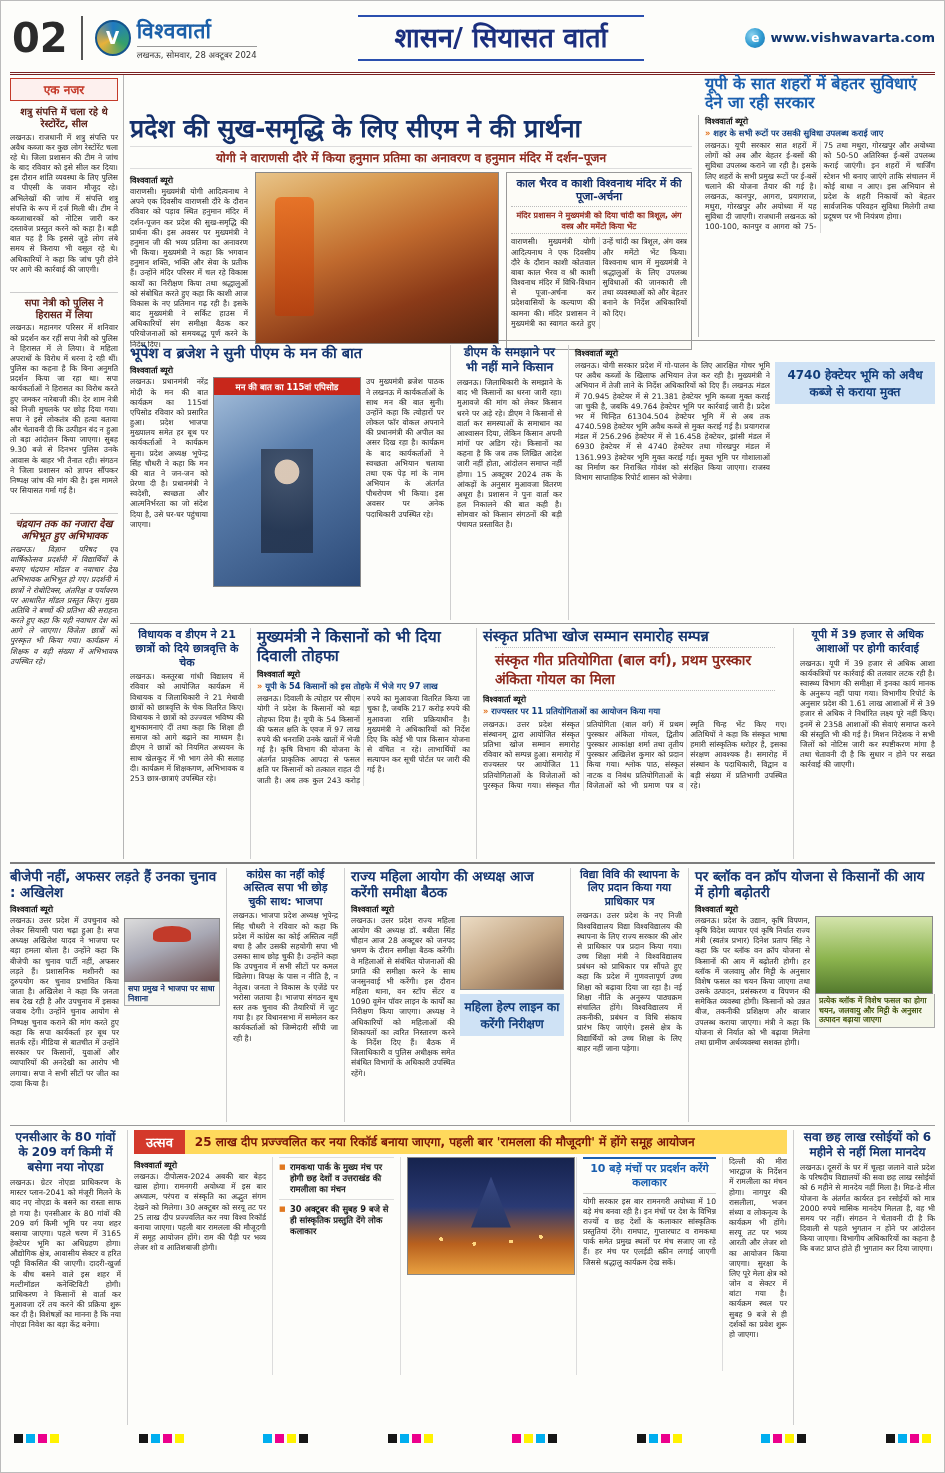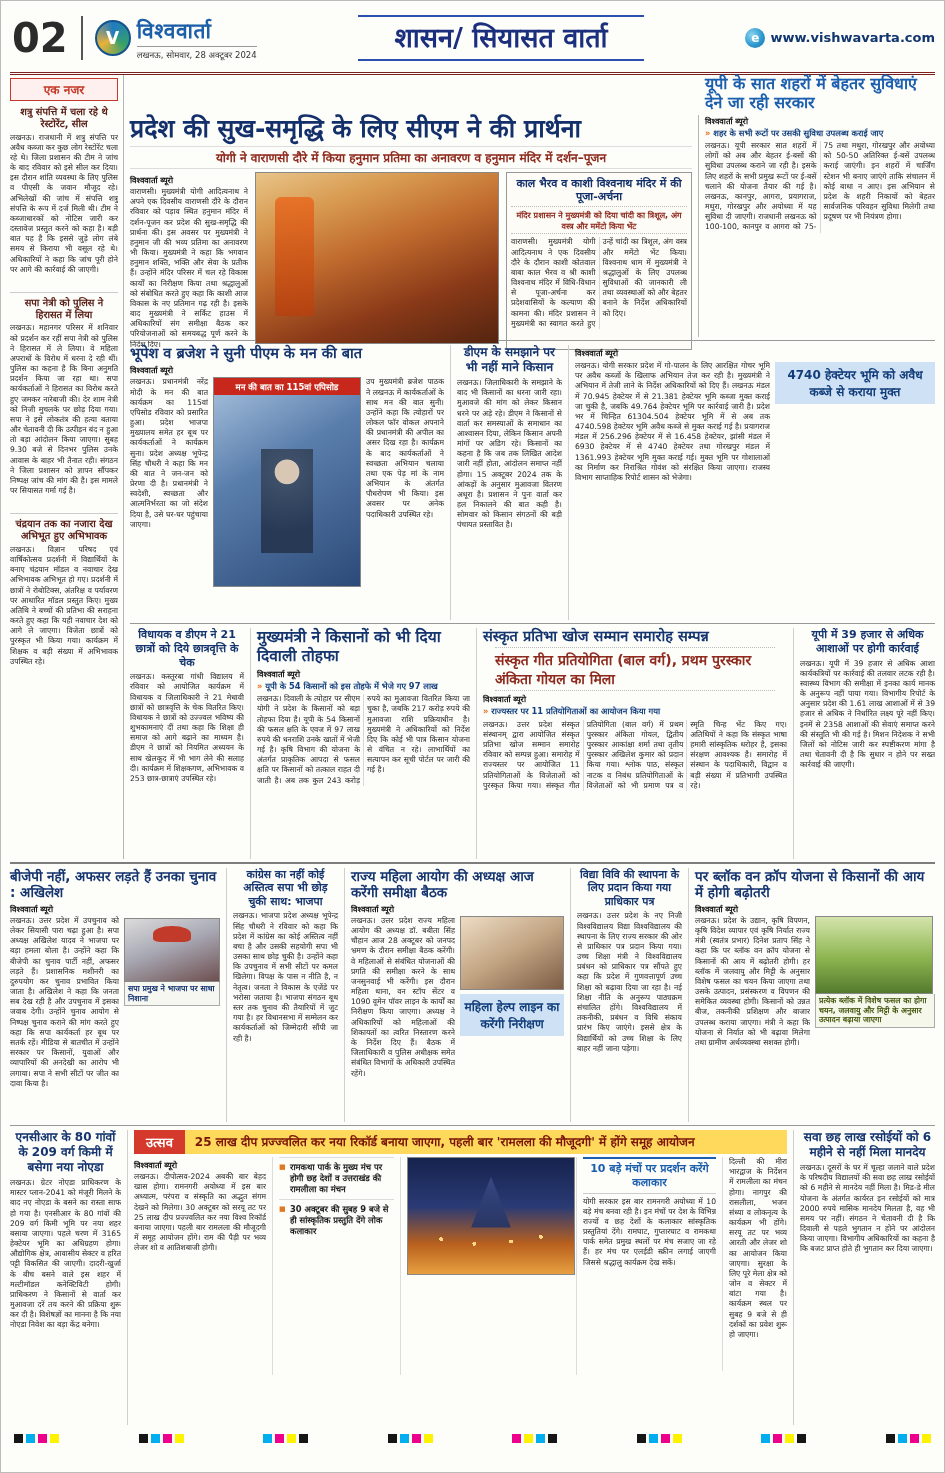--- a/index.html
+++ b/index.html
@@ -44,7 +44,7 @@
                 padding:2px 4px; font-size:12px; background:#fdf0ee; margin-bottom:5px; }
   .side-head { font-size:9.8px; font-weight:800; color:#5a2018; text-align:center; margin:4px 0 3px; line-height:1.2; }
   .side-art { border-bottom:1px solid #ccc; padding-bottom:17px; margin-bottom:4px; }
-  .side-art:last-child { border-bottom:none; }
+  .side-art:last-child { border-bottom:none;font-style:italic; }
   .main-top { flex:1; padding-left:6px; display:flex; flex-direction:column; }
 
   .row1 { height:262px; display:flex; }

